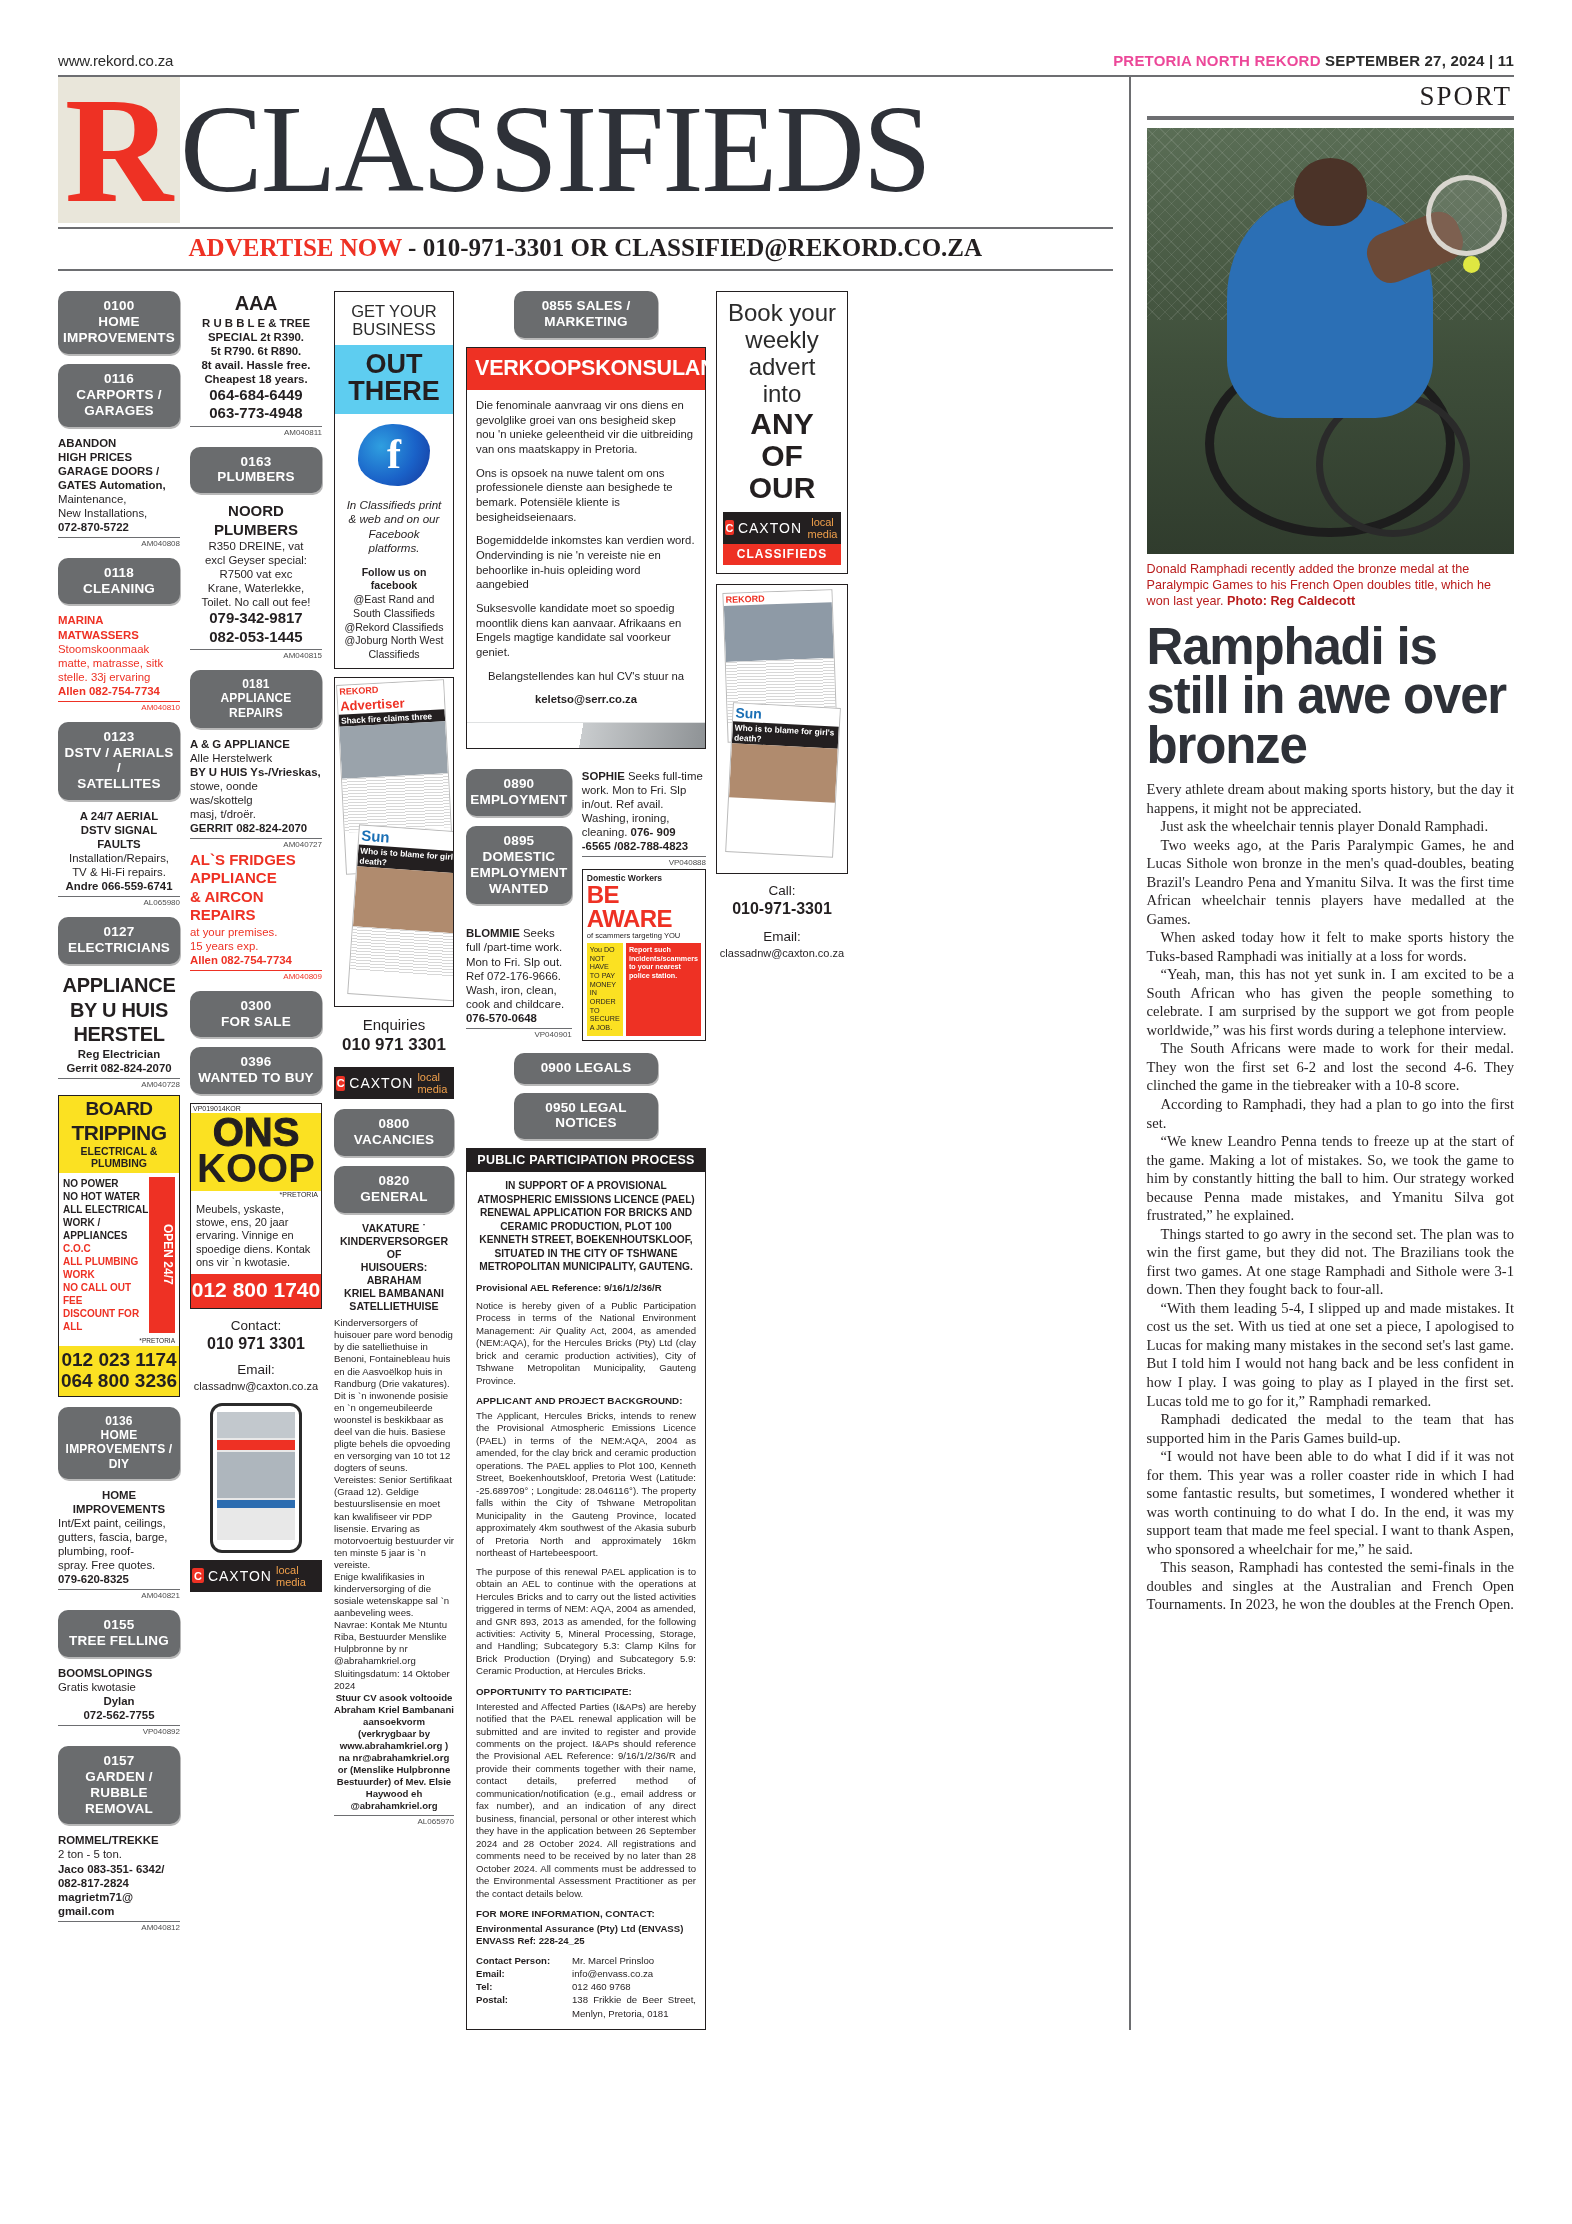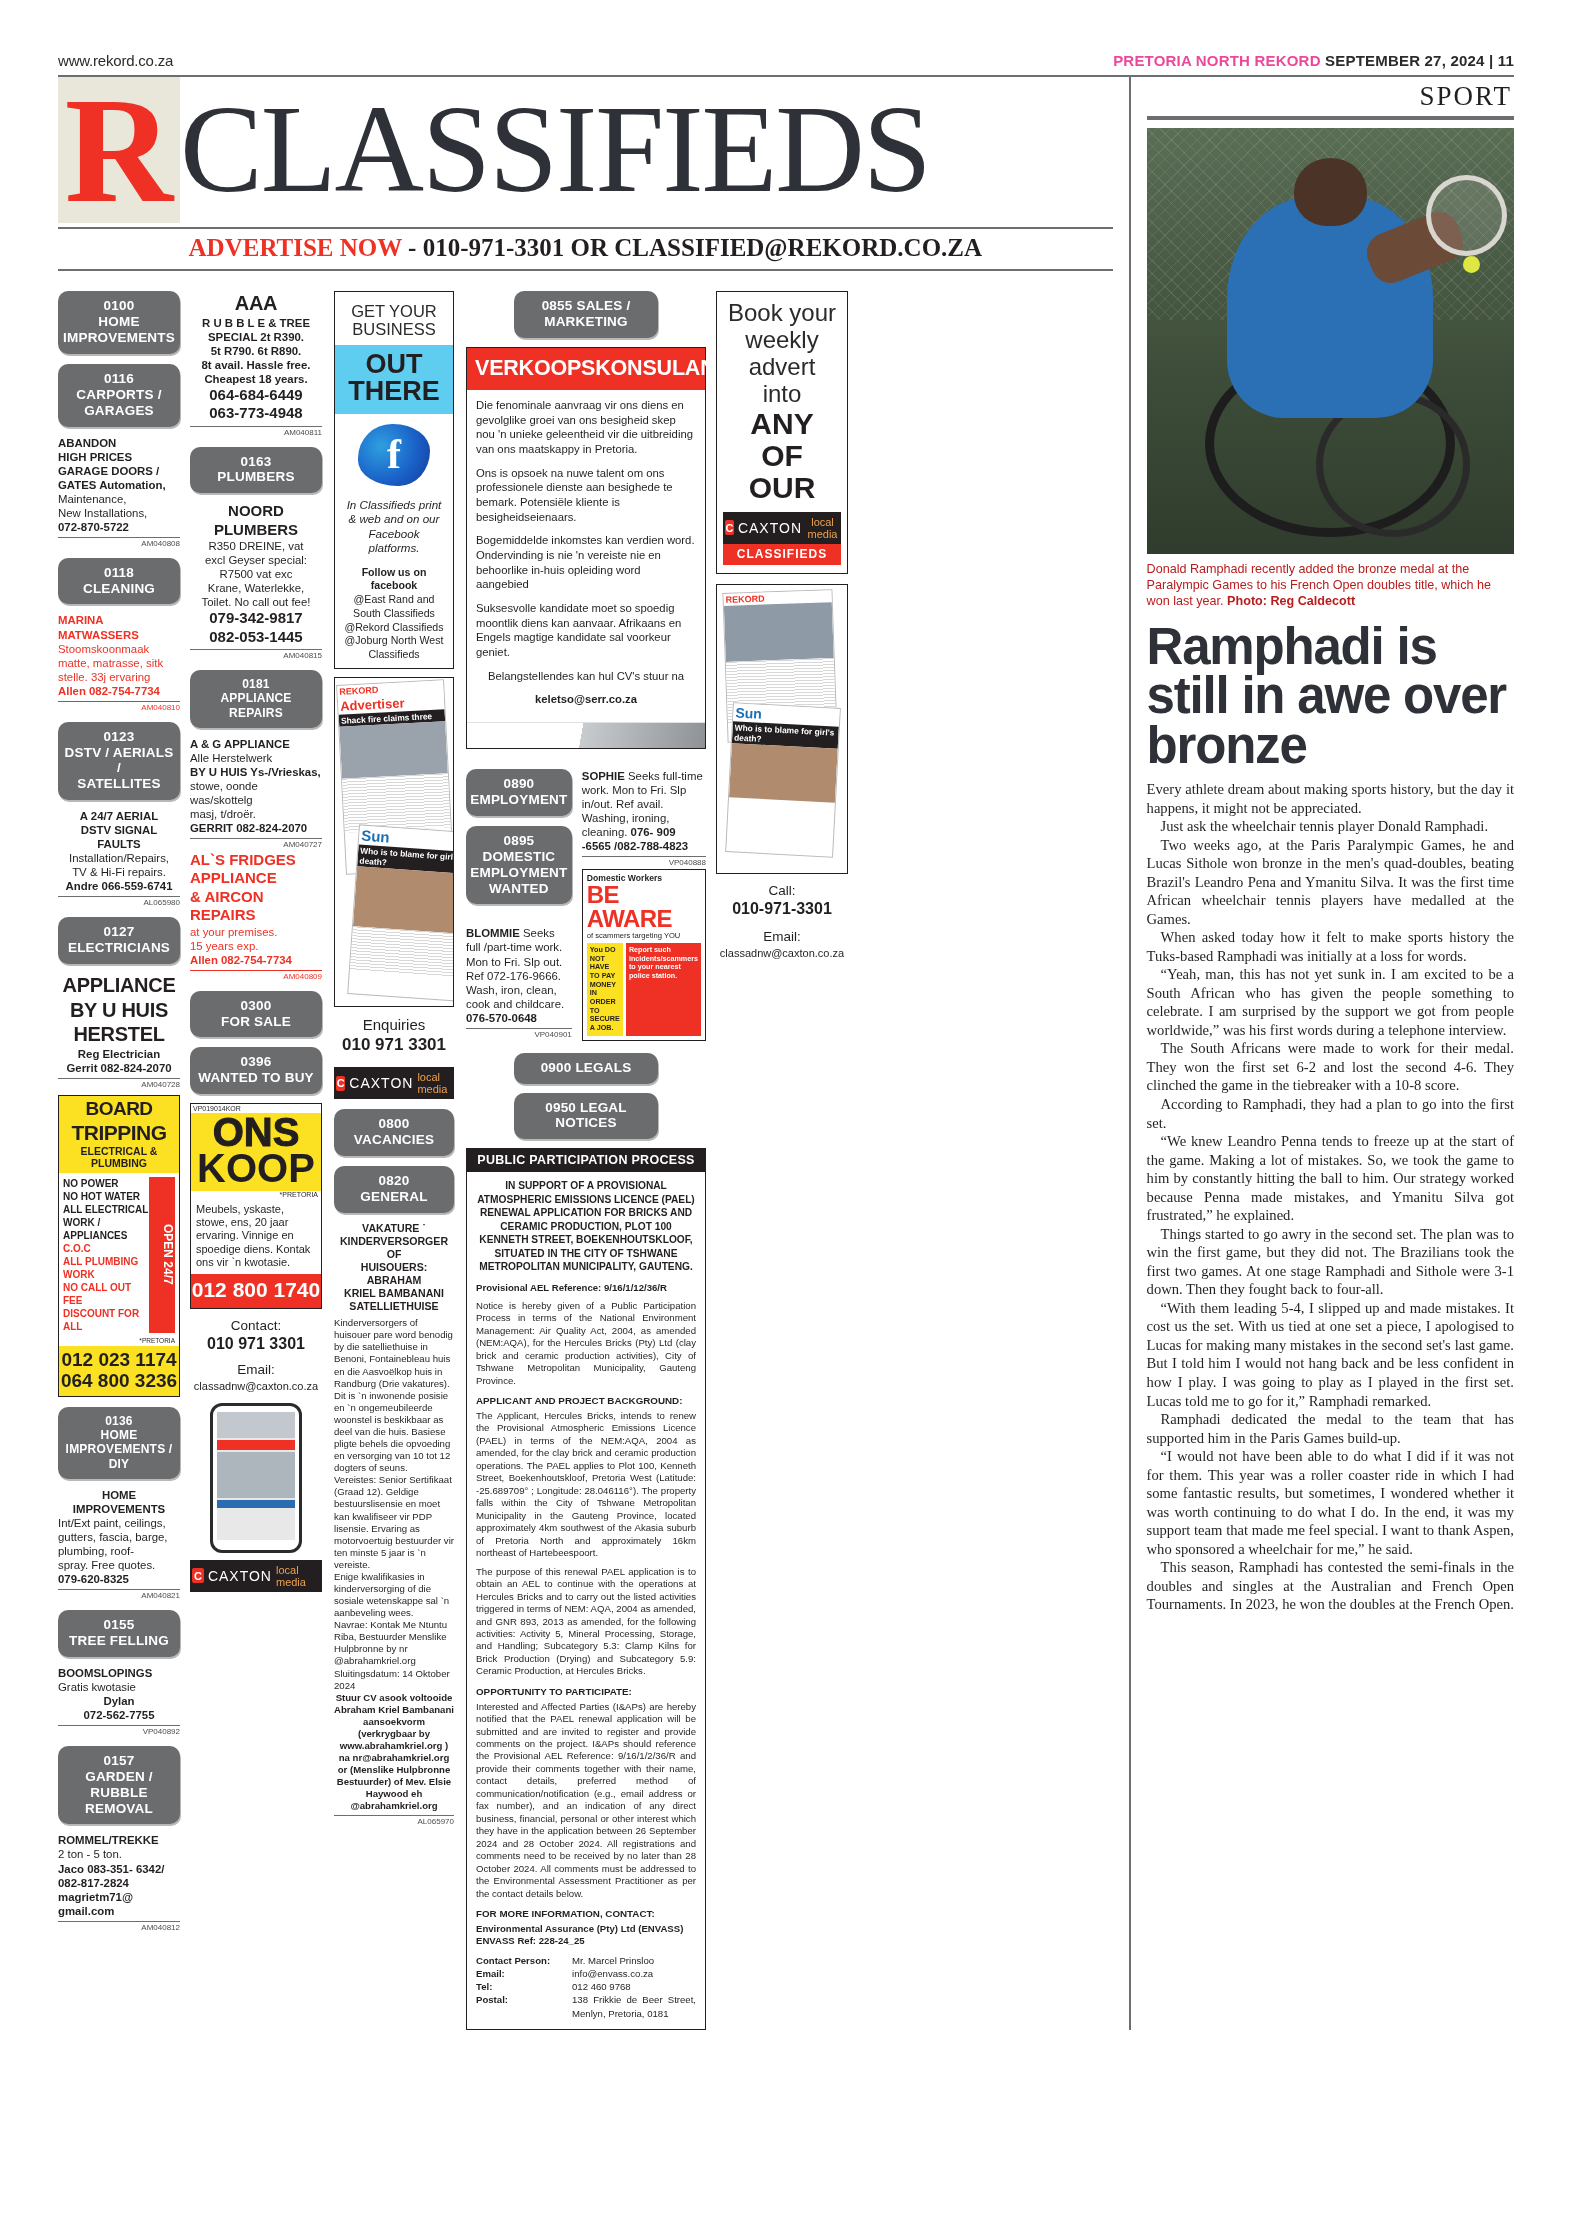--- a/index.html
+++ b/index.html
@@ -168,7 +168,7 @@
                  padding:0 4px; letter-spacing:-.6px;}
   .beware .sub { font-size:7.6px; padding:0 4px 3px; line-height:1.2;}
   .beware .row { display:flex; gap:3px; padding:0 4px 4px; }
-  .beware .blk { background:#fbe122; font-size:7.2px; font-weight:bold; line-height:1.2;
+  .beware .blk { background:#fbe122; font-size:7.2px; font-weight:normal; line-height:1.2;
                  padding:3px; flex:1;}
   .beware .blk2 { background:#ee3124; color:#fff; font-size:7.2px; font-weight:bold;
                   line-height:1.2; padding:3px; flex:1;}

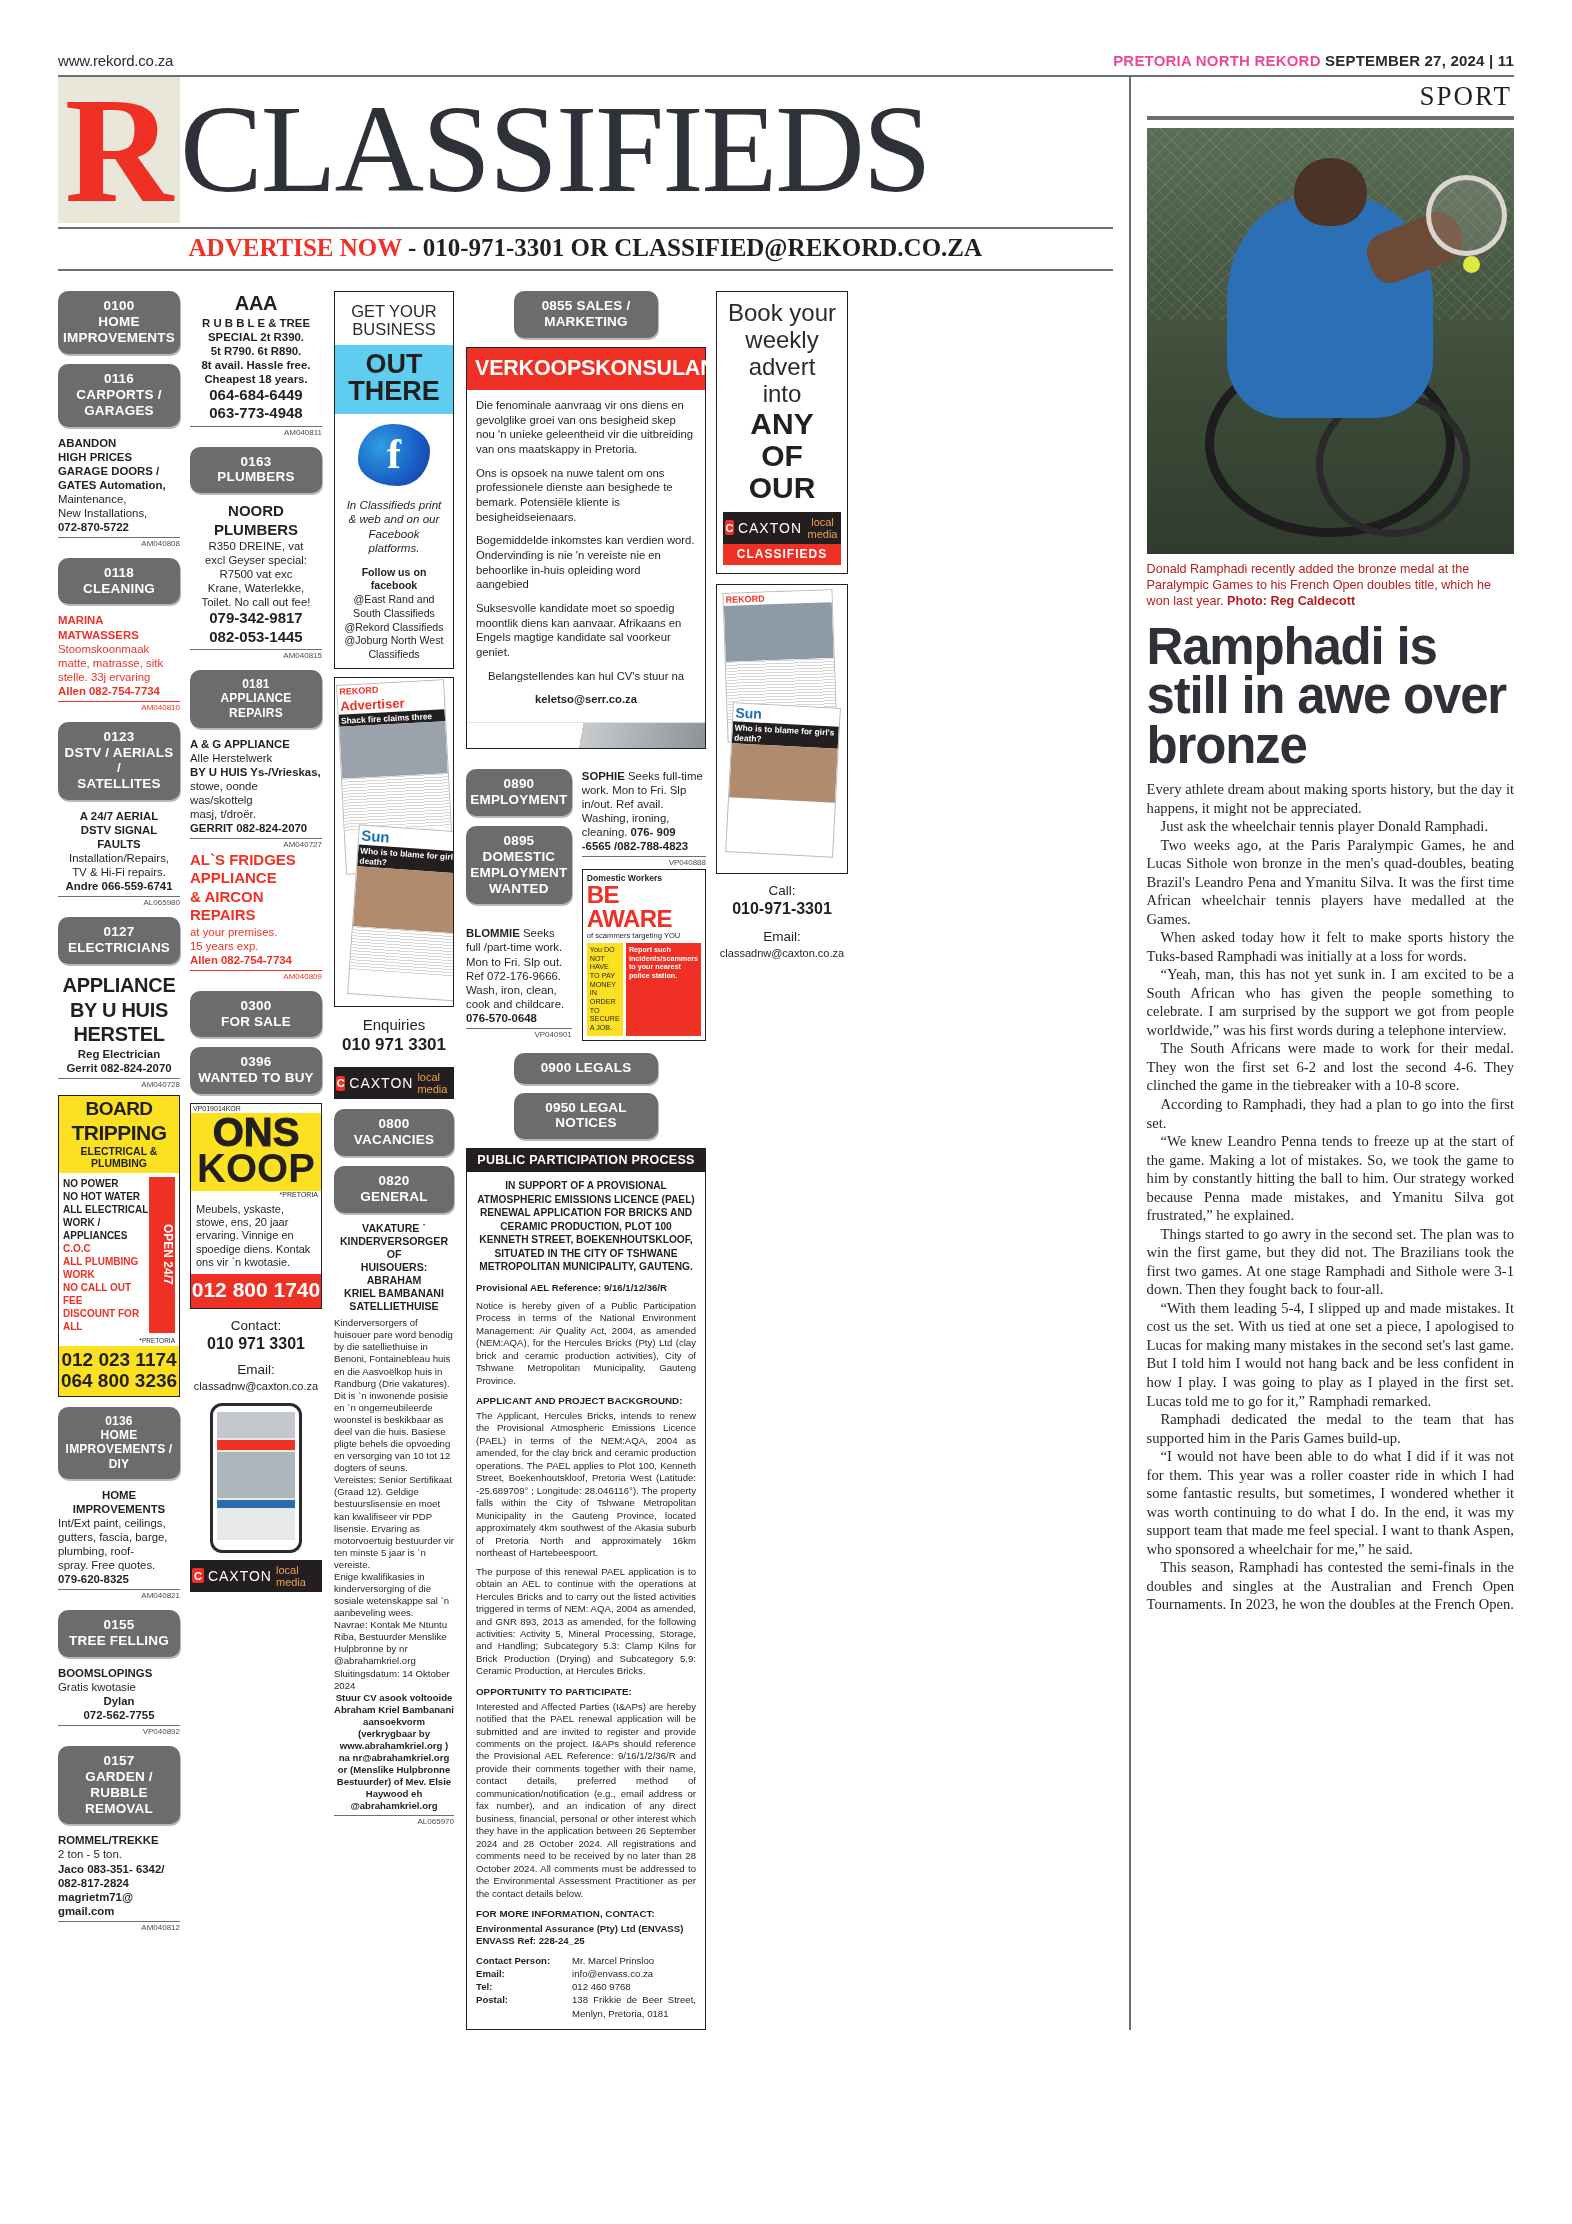--- a/index.html
+++ b/index.html
@@ -584,7 +584,7 @@
             <div class="hd">PUBLIC PARTICIPATION PROCESS</div>
             <div class="body">
               <div class="cen">IN SUPPORT OF A PROVISIONAL ATMOSPHERIC EMISSIONS LICENCE (PAEL) RENEWAL APPLICATION FOR BRICKS AND CERAMIC PRODUCTION, PLOT 100 KENNETH STREET, BOEKENHOUTSKLOOF, SITUATED IN THE CITY OF TSHWANE METROPOLITAN MUNICIPALITY, GAUTENG.</div>
-              <p style="font-weight:bold">Provisional AEL Reference: 9/16/1/12/36/R</p>
+              <p style="font-weight:bold">Provisional AEL Reference: 9/16/1/2/36/R</p>
               <p>Notice is hereby given of a Public Participation Process in terms of the National Environment Management: Air Quality Act, 2004, as amended (NEM:AQA), for the Hercules Bricks (Pty) Ltd (clay brick and ceramic production activities), City of Tshwane Metropolitan Municipality, Gauteng Province.</p>
               <h4>APPLICANT AND PROJECT BACKGROUND:</h4>
               <p>The Applicant, Hercules Bricks, intends to renew the Provisional Atmospheric Emissions Licence (PAEL) in terms of the NEM:AQA, 2004 as amended, for the clay brick and ceramic production operations. The PAEL applies to Plot 100, Kenneth Street, Boekenhoutskloof, Pretoria West (Latitude: -25.689709° ; Longitude: 28.046116°). The property falls within the City of Tshwane Metropolitan Municipality in the Gauteng Province, located approximately 4km southwest of the Akasia suburb of Pretoria North and approximately 16km northeast of Hartebeespoort.</p>

